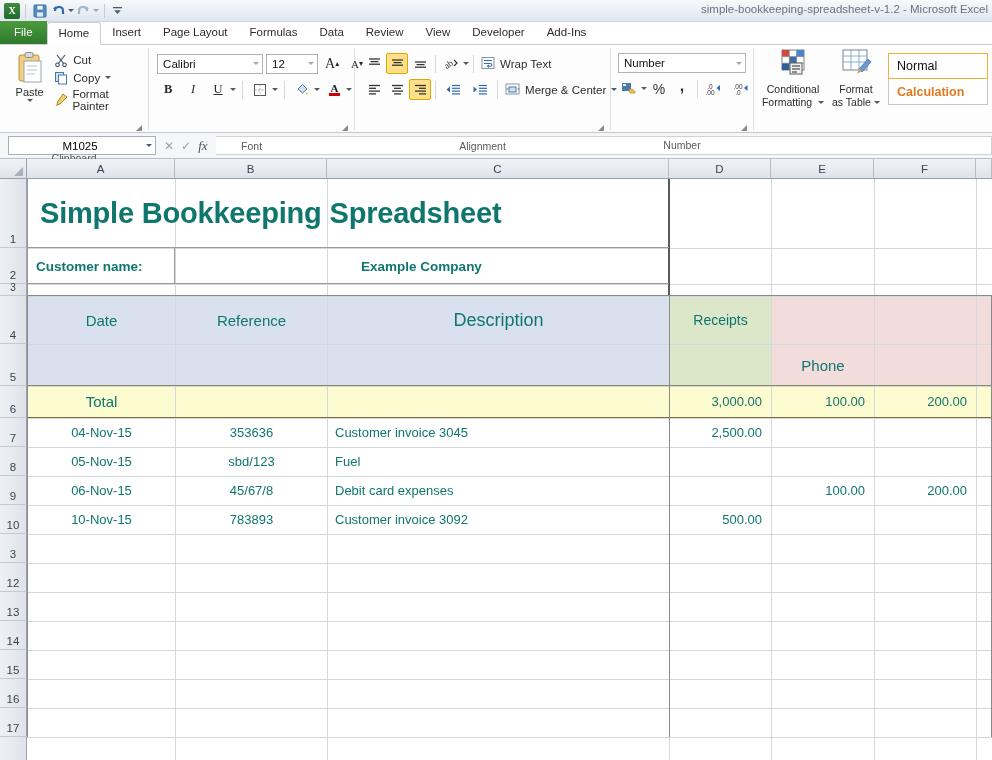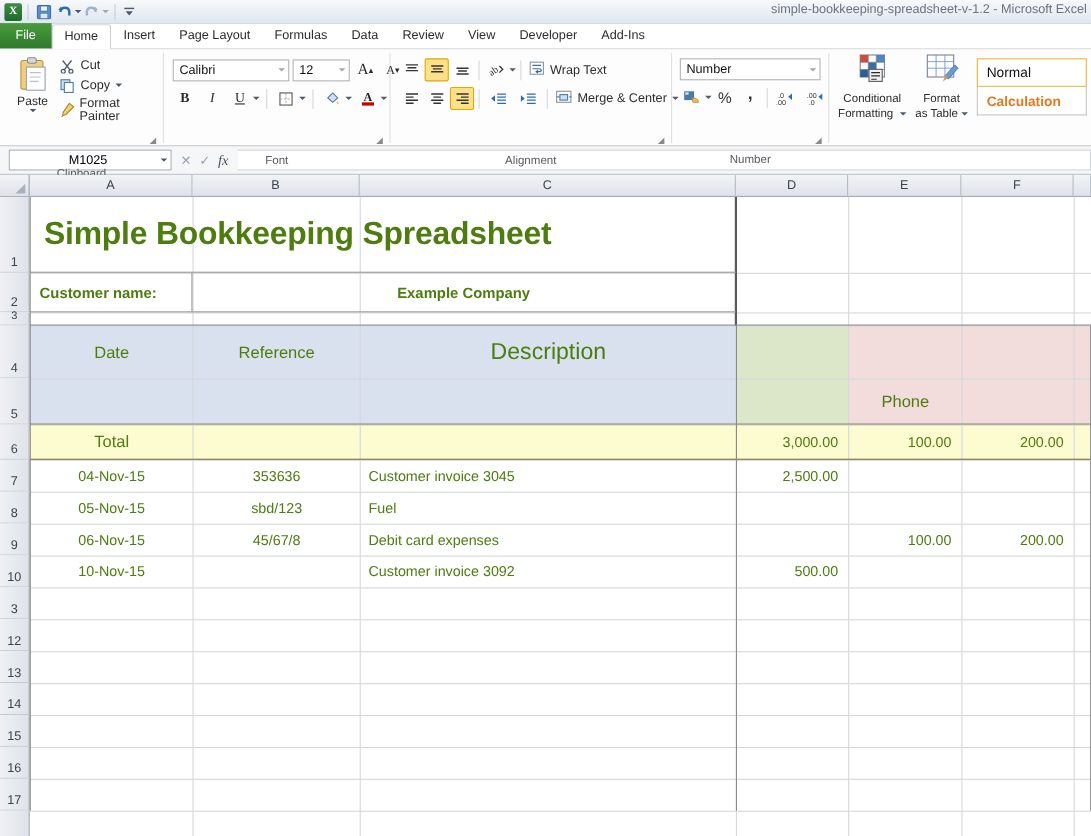--- a/index.html
+++ b/index.html
@@ -180,7 +180,7 @@
   }
   .cells { flex:1; position:relative; }
   .cell {
-    position:absolute; font-size:13px; color:#4d7c0f;
+    position:absolute; font-size:13px; color:#0f766e;
     display:flex; align-items:center; overflow:hidden; white-space:nowrap;
   }
   .c-center { justify-content:center; }

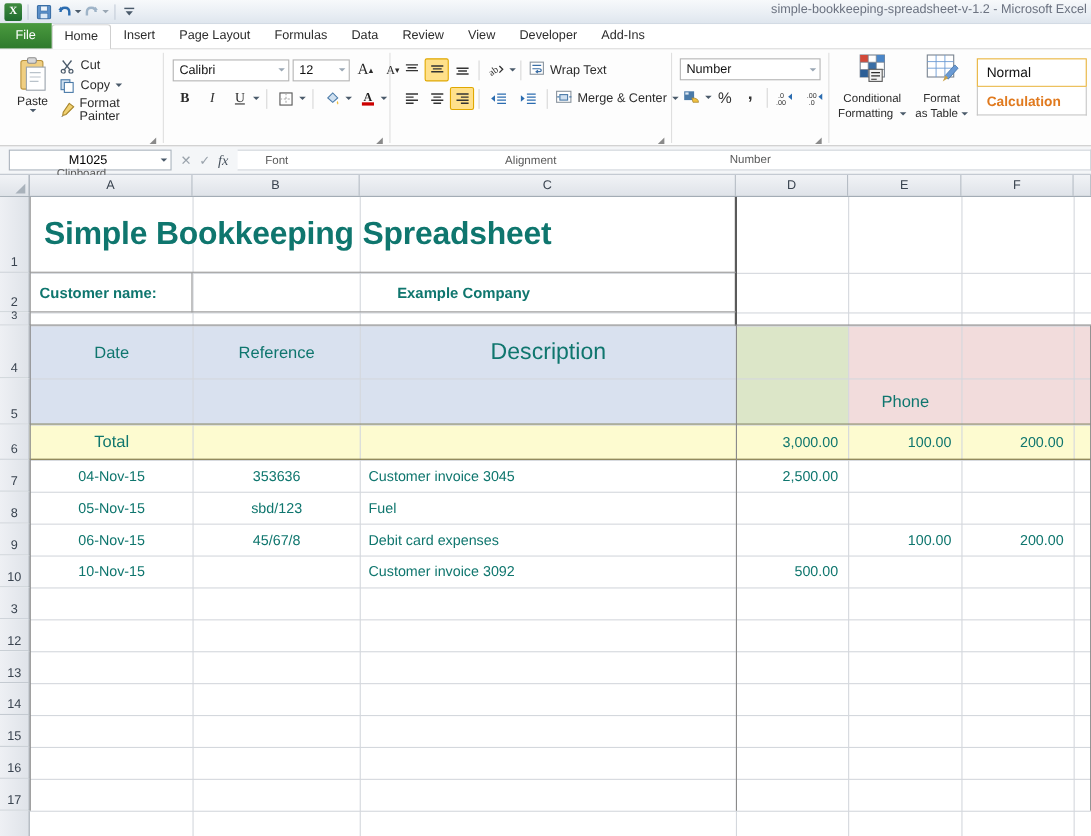--- a/index.html
+++ b/index.html
@@ -693,7 +693,7 @@
 
       <div class="cell c-center" style="left:1px;top:117px;width:147px;height:48px;font-size:15px">Date</div>
       <div class="cell c-center" style="left:149px;top:117px;width:151px;height:48px;font-size:15px">Reference</div>
-      <div class="cell c-center" style="left:301px;top:117px;width:341px;height:48px;font-size:21px">Description</div>
+      <div class="cell c-center" style="left:301px;top:117px;width:341px;height:48px;font-size:18px">Description</div>
 
       <div class="cell c-center" style="left:745px;top:165px;width:102px;height:42px;font-size:15px">Phone</div>
 

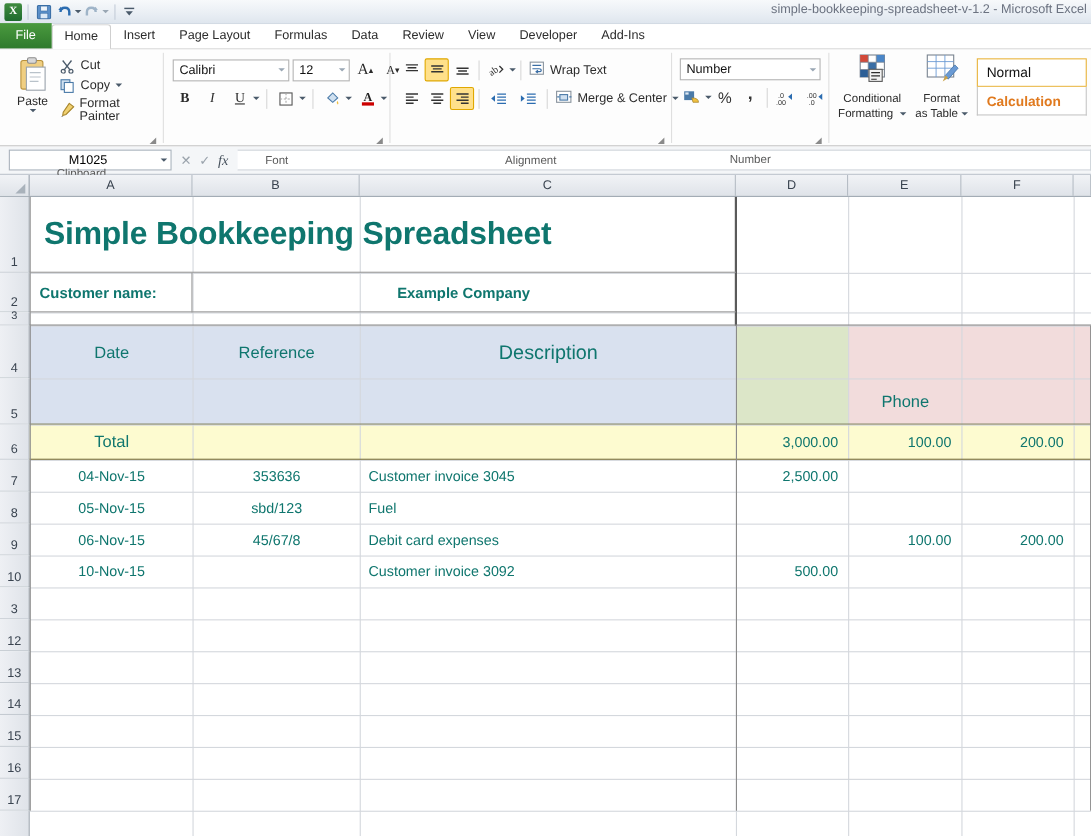--- a/index.html
+++ b/index.html
@@ -694,6 +694,7 @@
       <div class="cell c-center" style="left:1px;top:117px;width:147px;height:48px;font-size:15px">Date</div>
       <div class="cell c-center" style="left:149px;top:117px;width:151px;height:48px;font-size:15px">Reference</div>
       <div class="cell c-center" style="left:301px;top:117px;width:341px;height:48px;font-size:18px">Description</div>
+      <div class="cell c-center" style="left:643px;top:117px;width:101px;height:48px;font-size:14px">Receipts</div>
 
       <div class="cell c-center" style="left:745px;top:165px;width:102px;height:42px;font-size:15px">Phone</div>
 

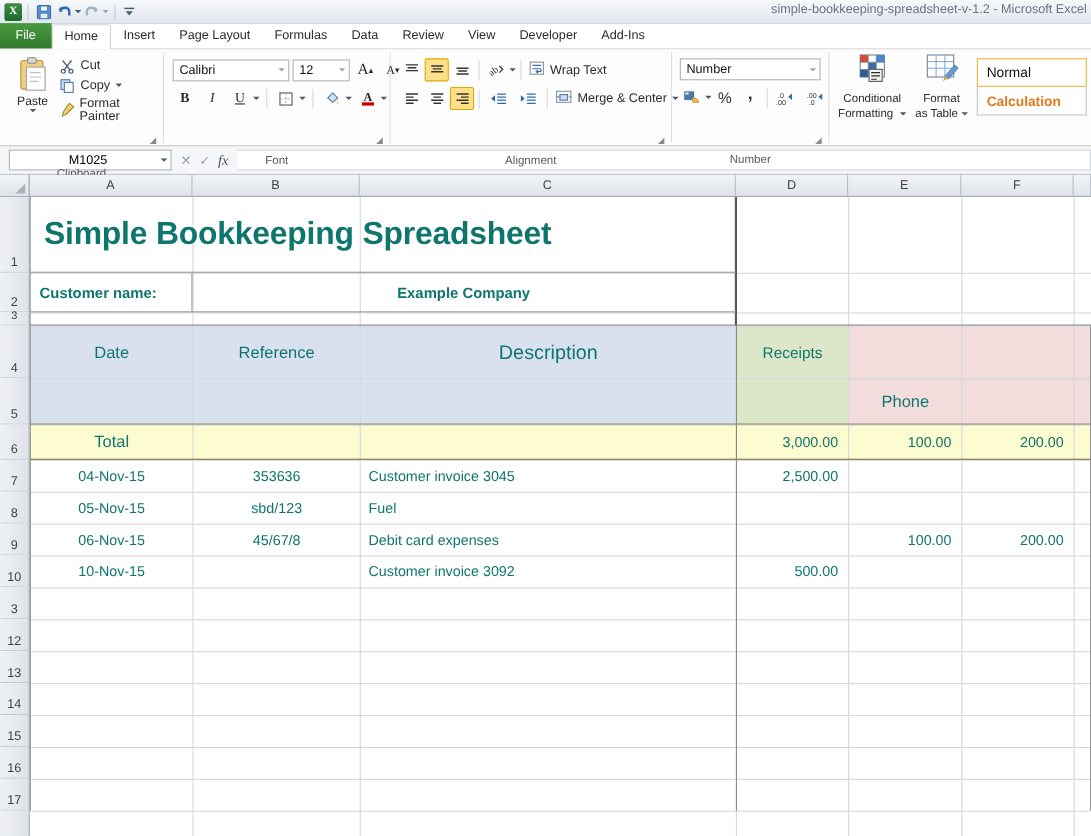--- a/index.html
+++ b/index.html
@@ -725,6 +725,7 @@
       <div class="cell c-right" style="left:848px;top:297px;width:99px;height:29px">200.00</div>
 
       <div class="cell c-center" style="left:1px;top:326px;width:147px;height:29px">10-Nov-15</div>
+      <div class="cell c-center" style="left:149px;top:326px;width:151px;height:29px">783893</div>
       <div class="cell c-left" style="left:301px;top:326px;width:341px;height:29px">Customer invoice 3092</div>
       <div class="cell c-right" style="left:643px;top:326px;width:99px;height:29px">500.00</div>
       <div class="cell c-right" style="left:745px;top:326px;width:100px;height:29px"></div>

